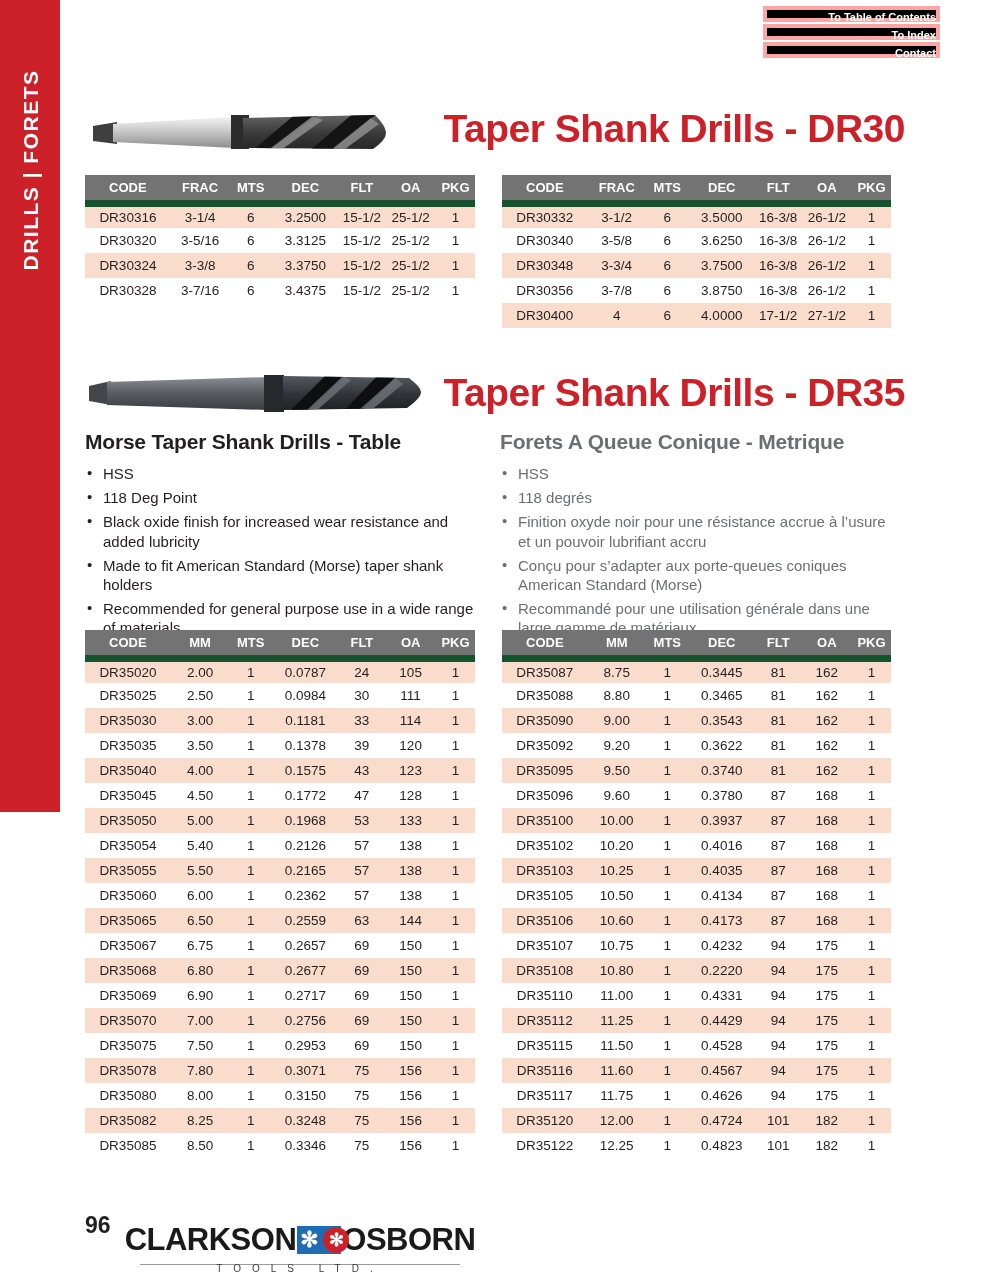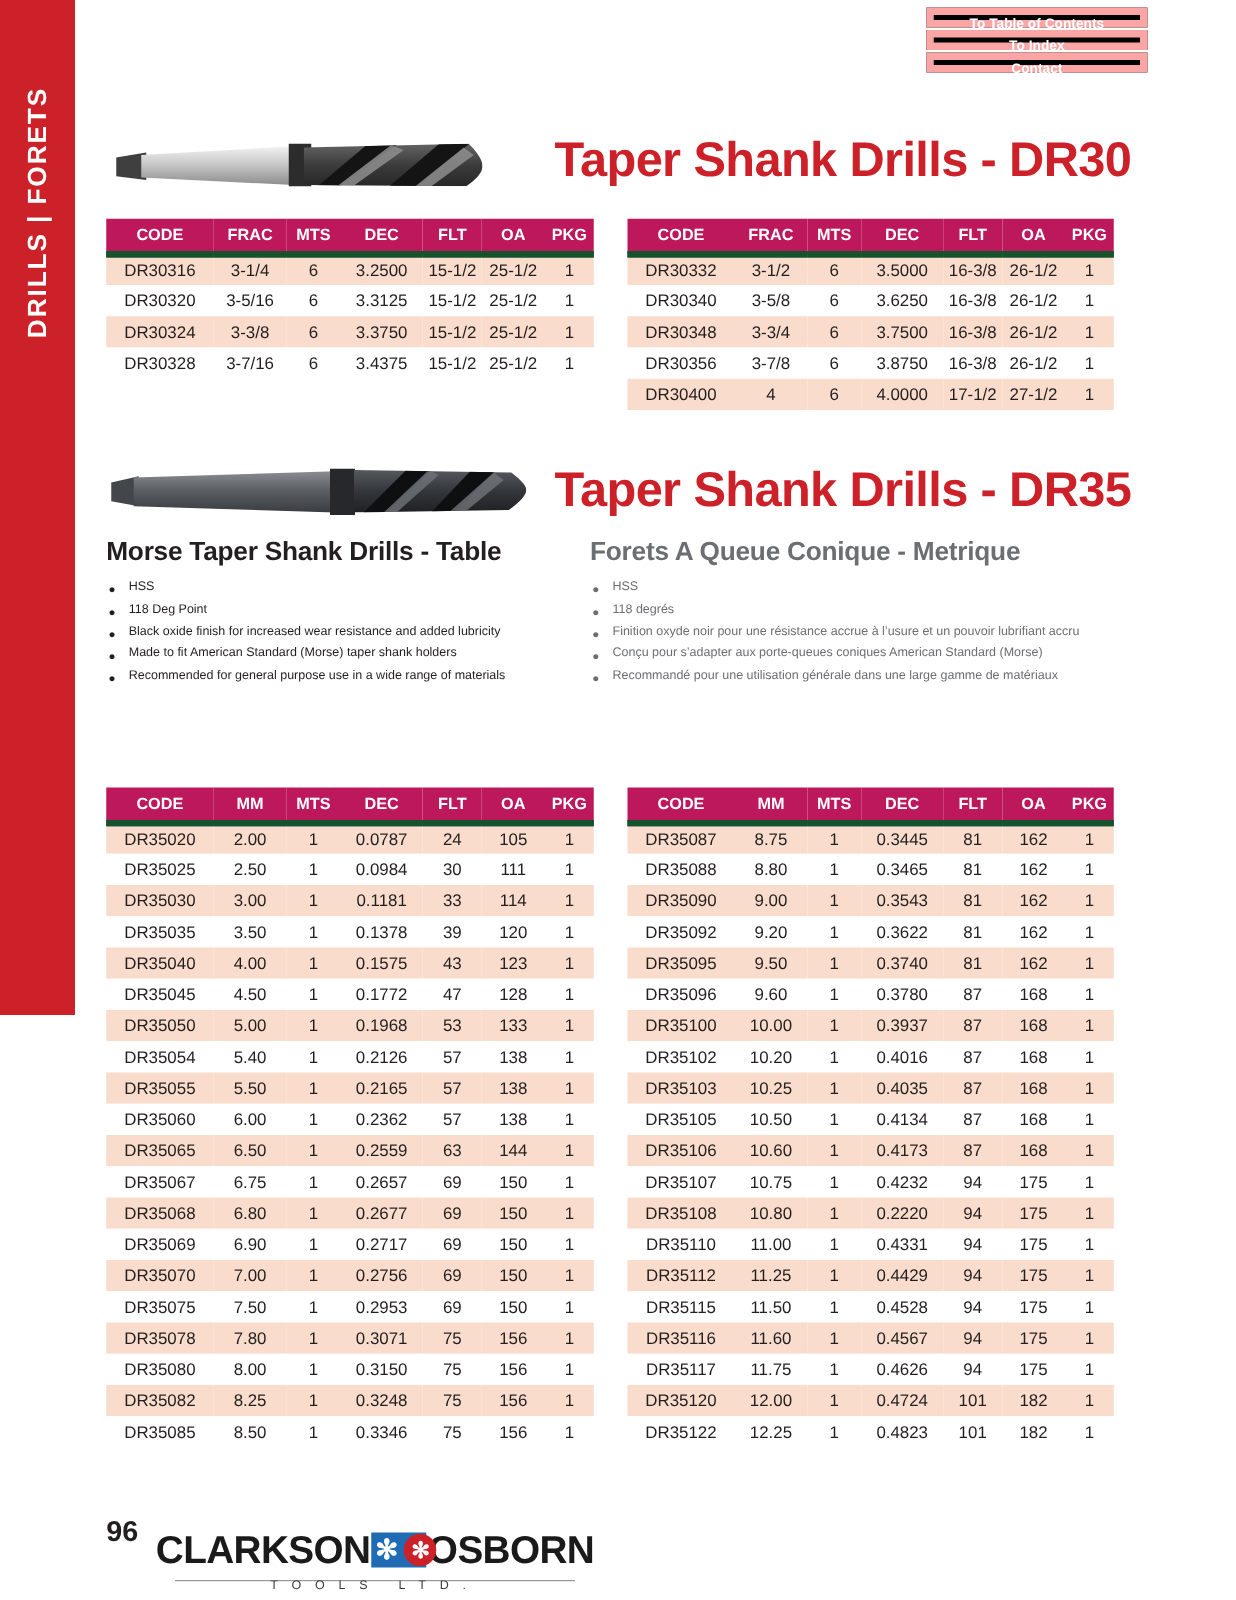--- a/index.html
+++ b/index.html
@@ -26,10 +26,10 @@
   .nav { position:absolute; top:6px; right:71px; width:177px; }
   .nav-btn {
     display:block; width:100%; height:16px; line-height:14px;
-    background:#000000; color:#ffffff; border:6px solid #fca5a5;
+    background:#000000; color:#ffffff; border:4px solid #fca5a5;
     font-family:"Liberation Sans", sans-serif;
-    font-size:11px; font-weight:bold; text-align:center;
-    margin-bottom:2px; cursor:pointer; padding:0;
+    font-size:11px; font-weight:bold; text-align:right;
+    margin-bottom:2px; cursor:pointer; padding:0;margin-left:22px;
   }
 
   

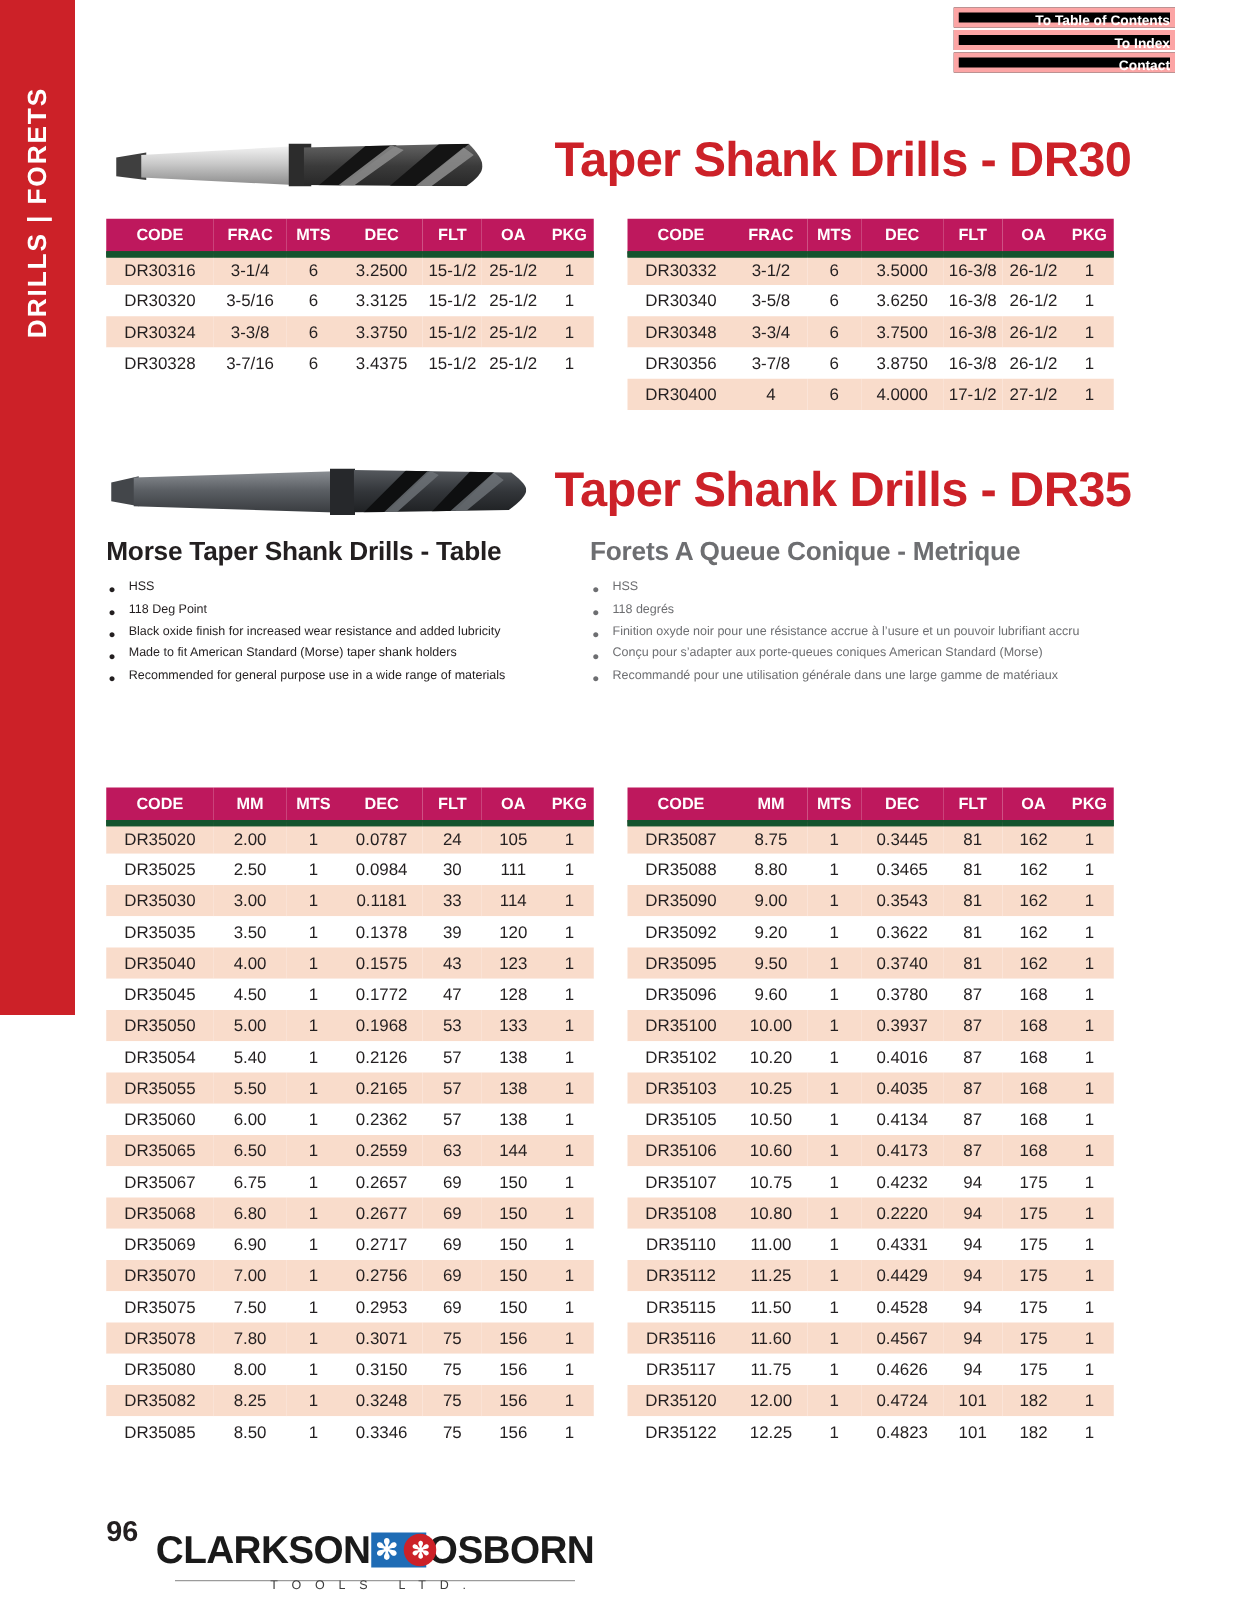--- a/index.html
+++ b/index.html
@@ -51,8 +51,8 @@
     font-family:"Liberation Sans", sans-serif;
   }
   .cat-table th {
-    background:#be185d; color:#ffffff; font-weight:bold; font-size:13px;
-    height:28px; border-bottom:5px solid #14532d;
+    background:#737373; color:#ffffff; font-weight:bold; font-size:13px;
+    height:28px; border-bottom:7px solid #14532d;
   }
   .cat-table td {
     font-size:13.5px; color:#231f20; text-align:center; height:25px;

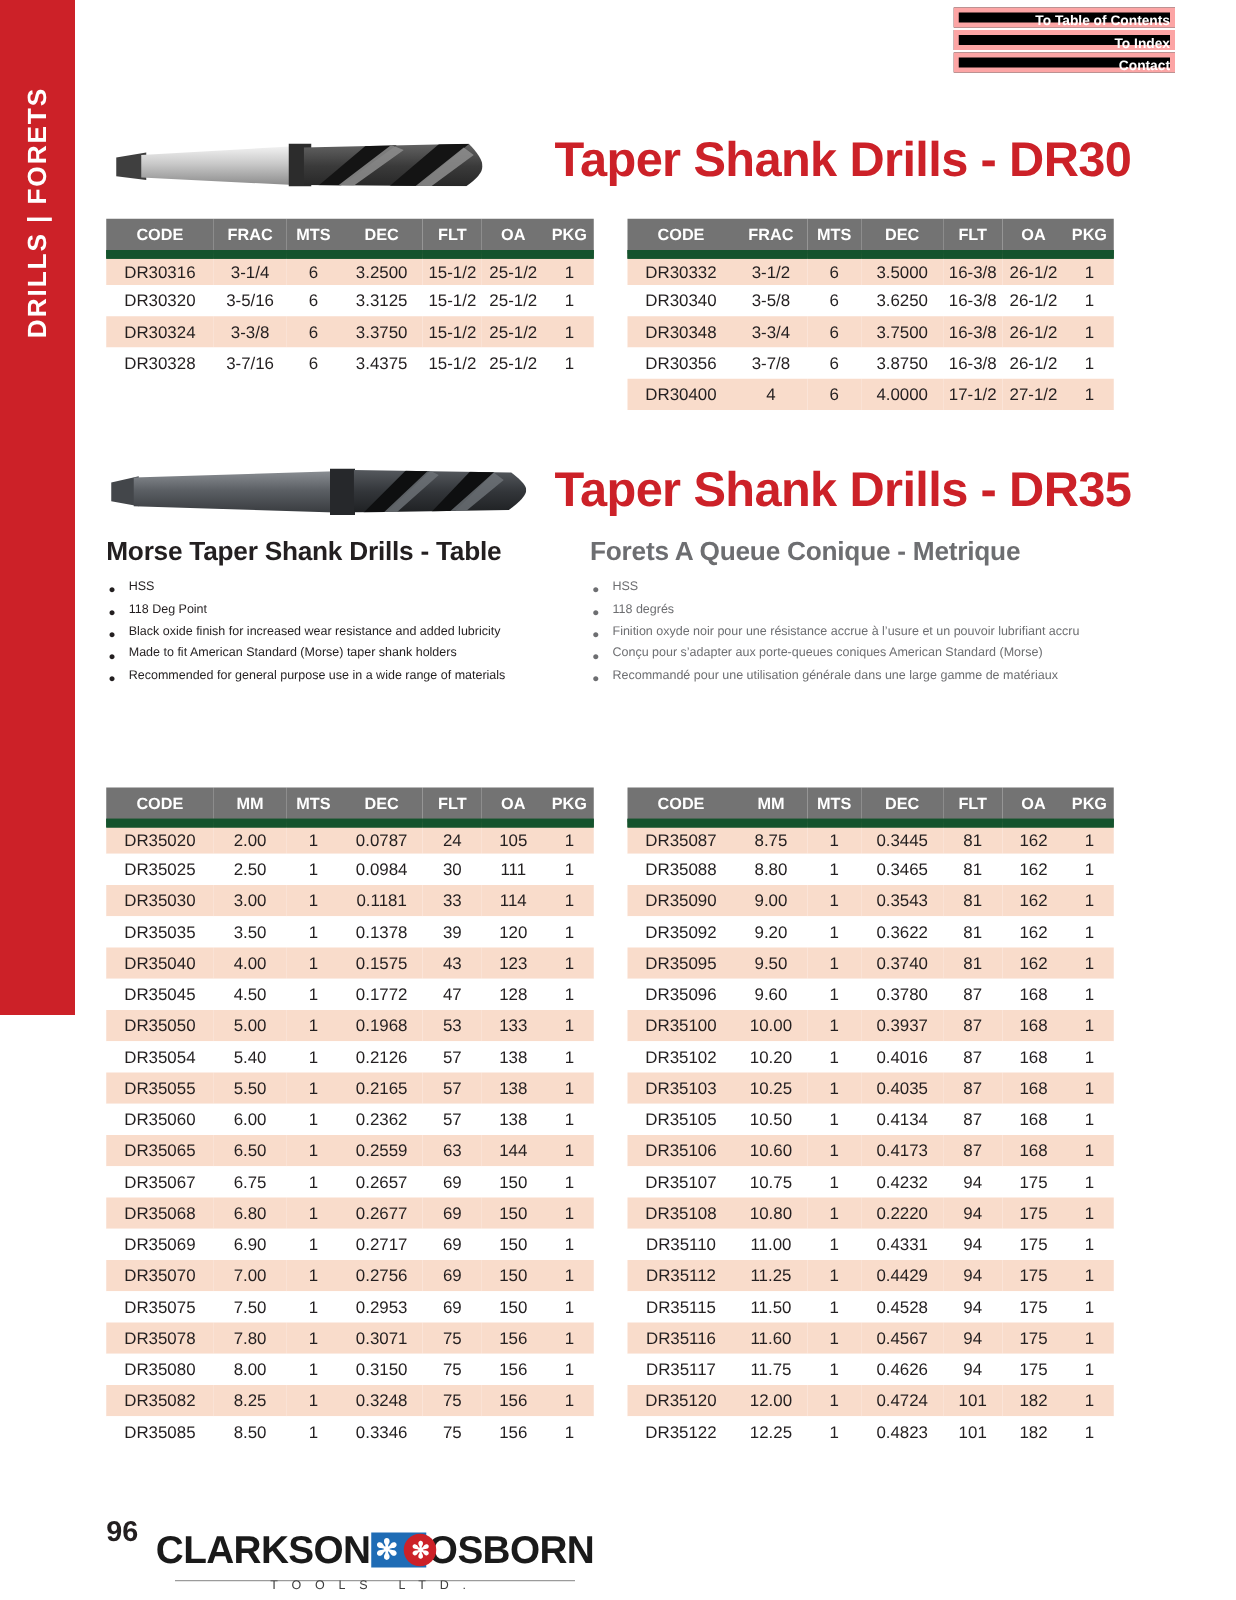--- a/index.html
+++ b/index.html
@@ -76,7 +76,7 @@
   
   .desc { position:absolute; top:430px; }
   .desc-en { left:85px;  width:398px; color:#231f20; }
-  .desc-fr { left:472px; width:392px; color:#6d6e71; }
+  .desc-fr { left:500px; width:392px; color:#6d6e71; }
   .desc h2 { font-size:21px; font-weight:bold; margin-bottom:10px; letter-spacing:-0.2px; }
   .desc-fr h2 { color:#6d6e71; }
   .desc ul { list-style:none; }

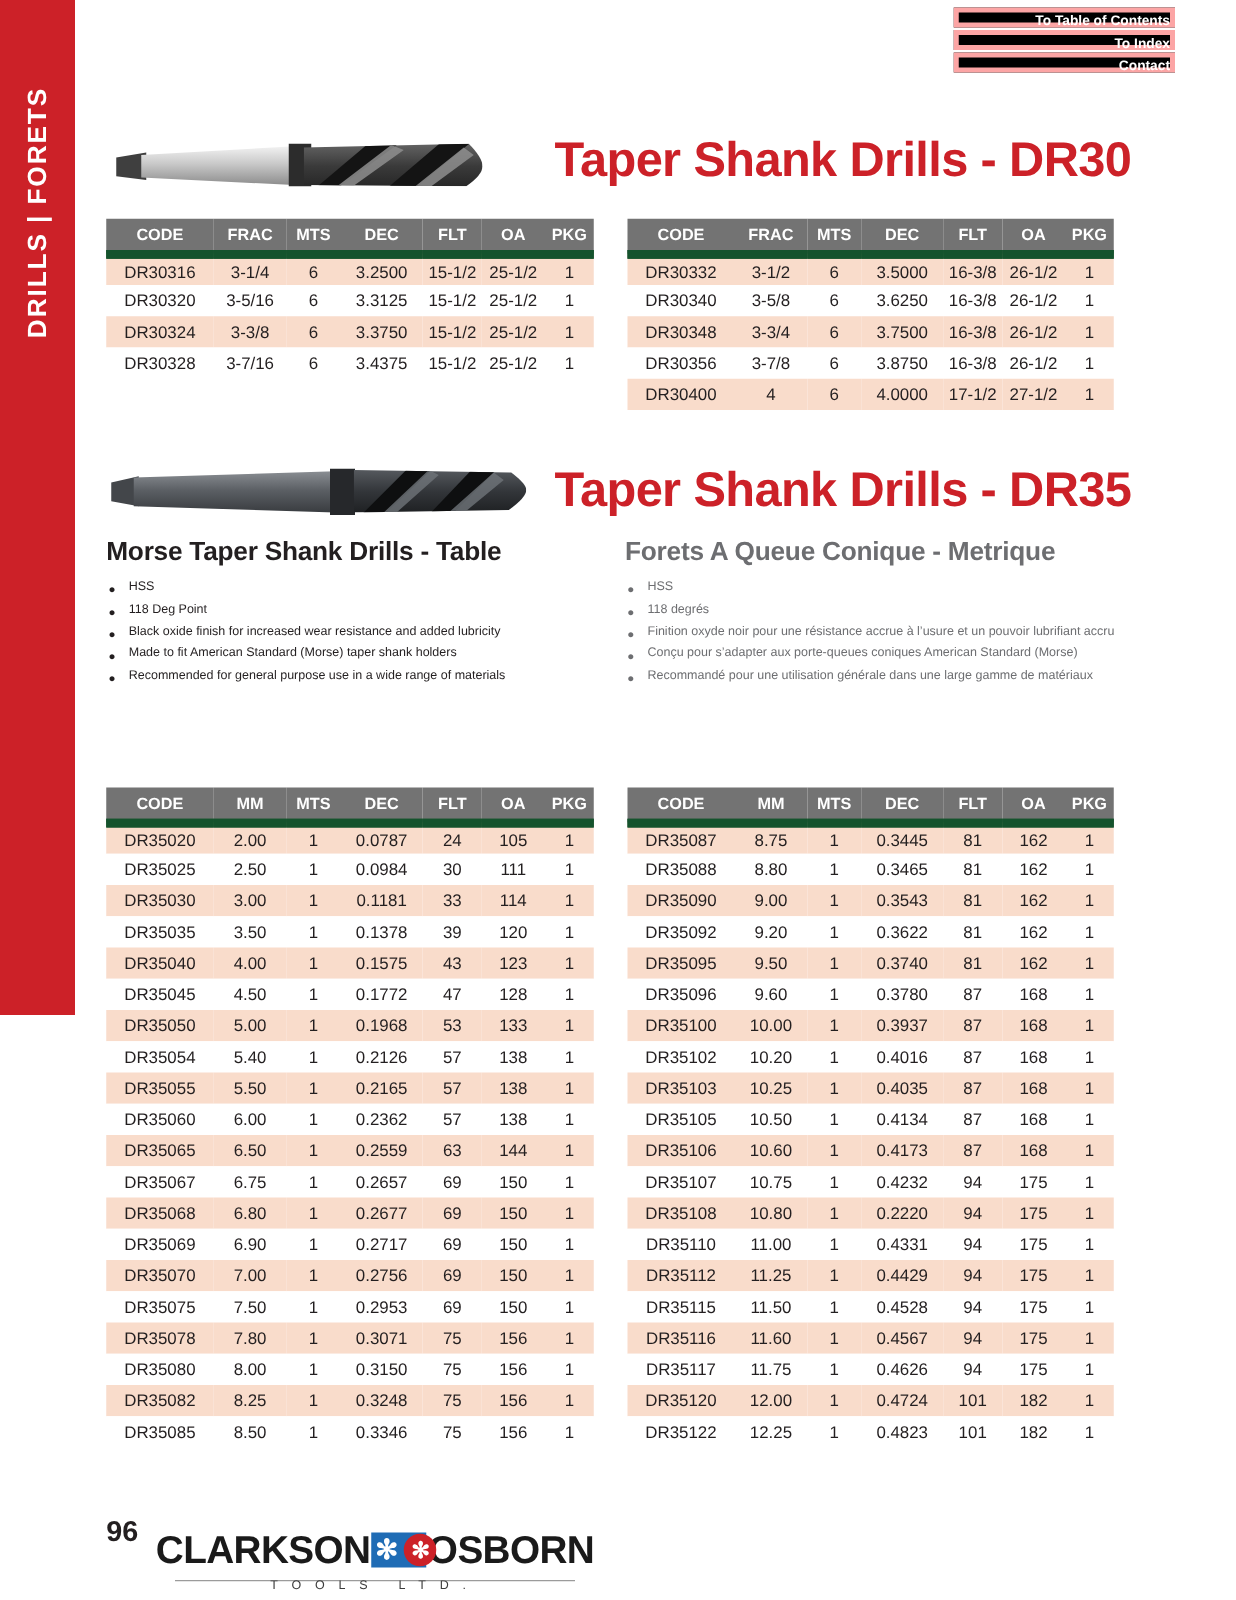--- a/index.html
+++ b/index.html
@@ -81,7 +81,7 @@
   .desc-fr h2 { color:#6d6e71; }
   .desc ul { list-style:none; }
   .desc li {
-    position:relative; padding-left:18px; font-size:10px;
+    position:relative; padding-left:18px; font-size:15px;
     line-height:1.28; margin-bottom:5px;
   }
   .desc li::before {

